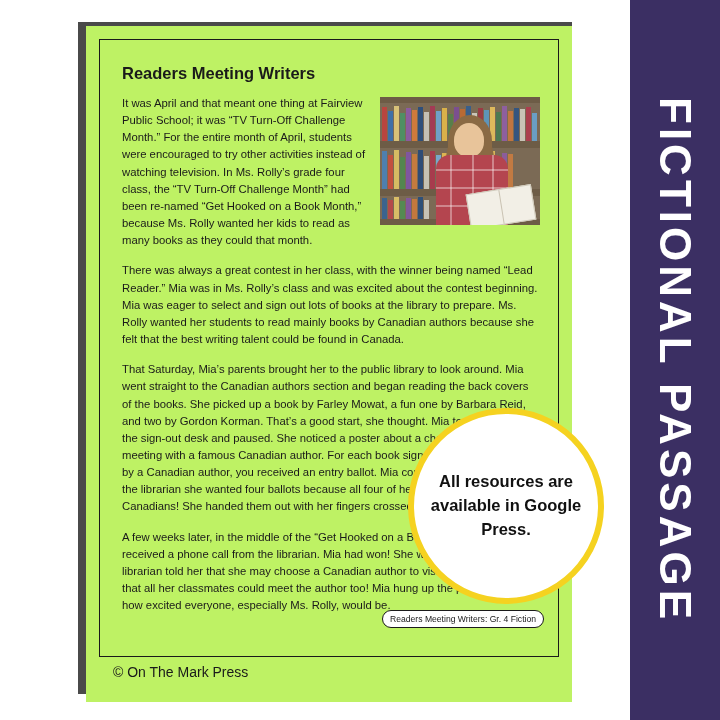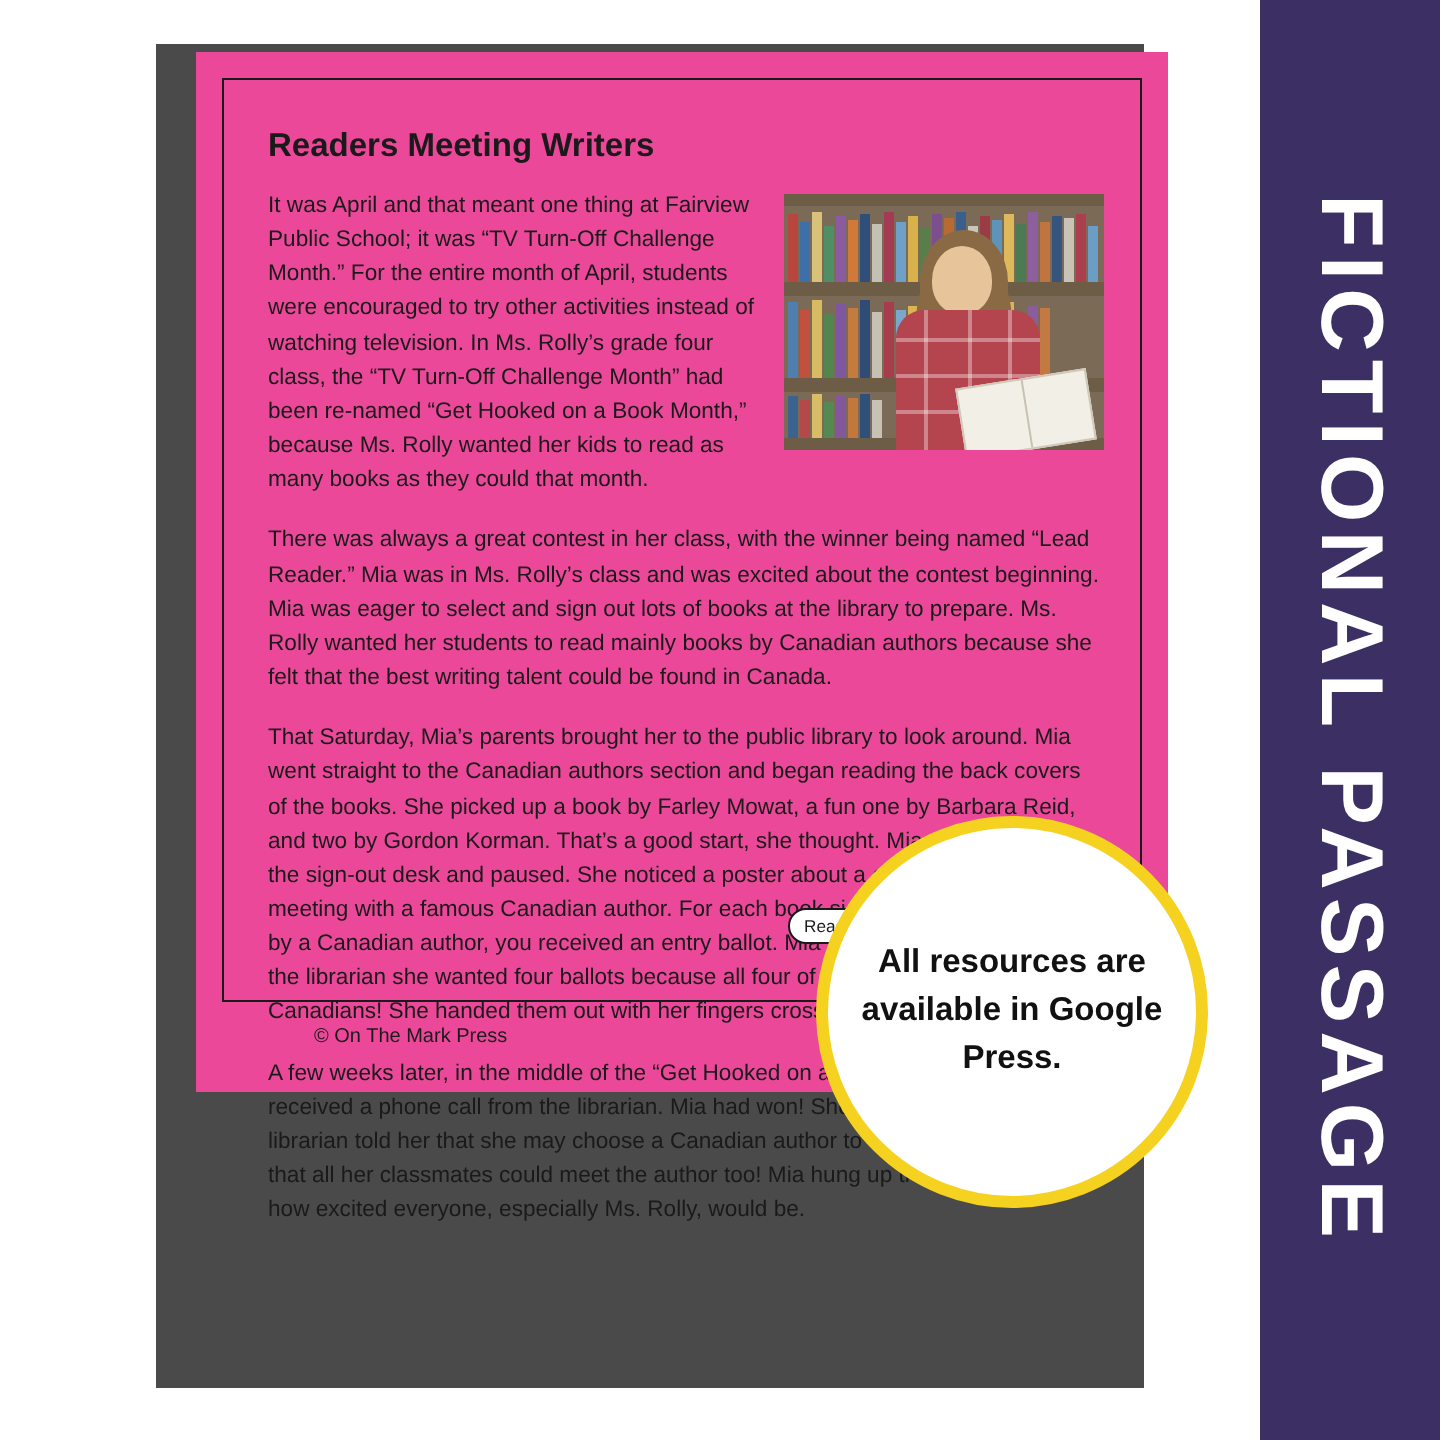--- a/index.html
+++ b/index.html
@@ -51,11 +51,11 @@
   }
   #page {
     position: absolute;
-    left: 98px;
+    left: 86px;
     top: 26px;
     width: 486px;
-    height: 520px;
-    background: #ec4899;
+    height: 676px;
+    background: #bef264;
   }
   #page-border {
     position: absolute;

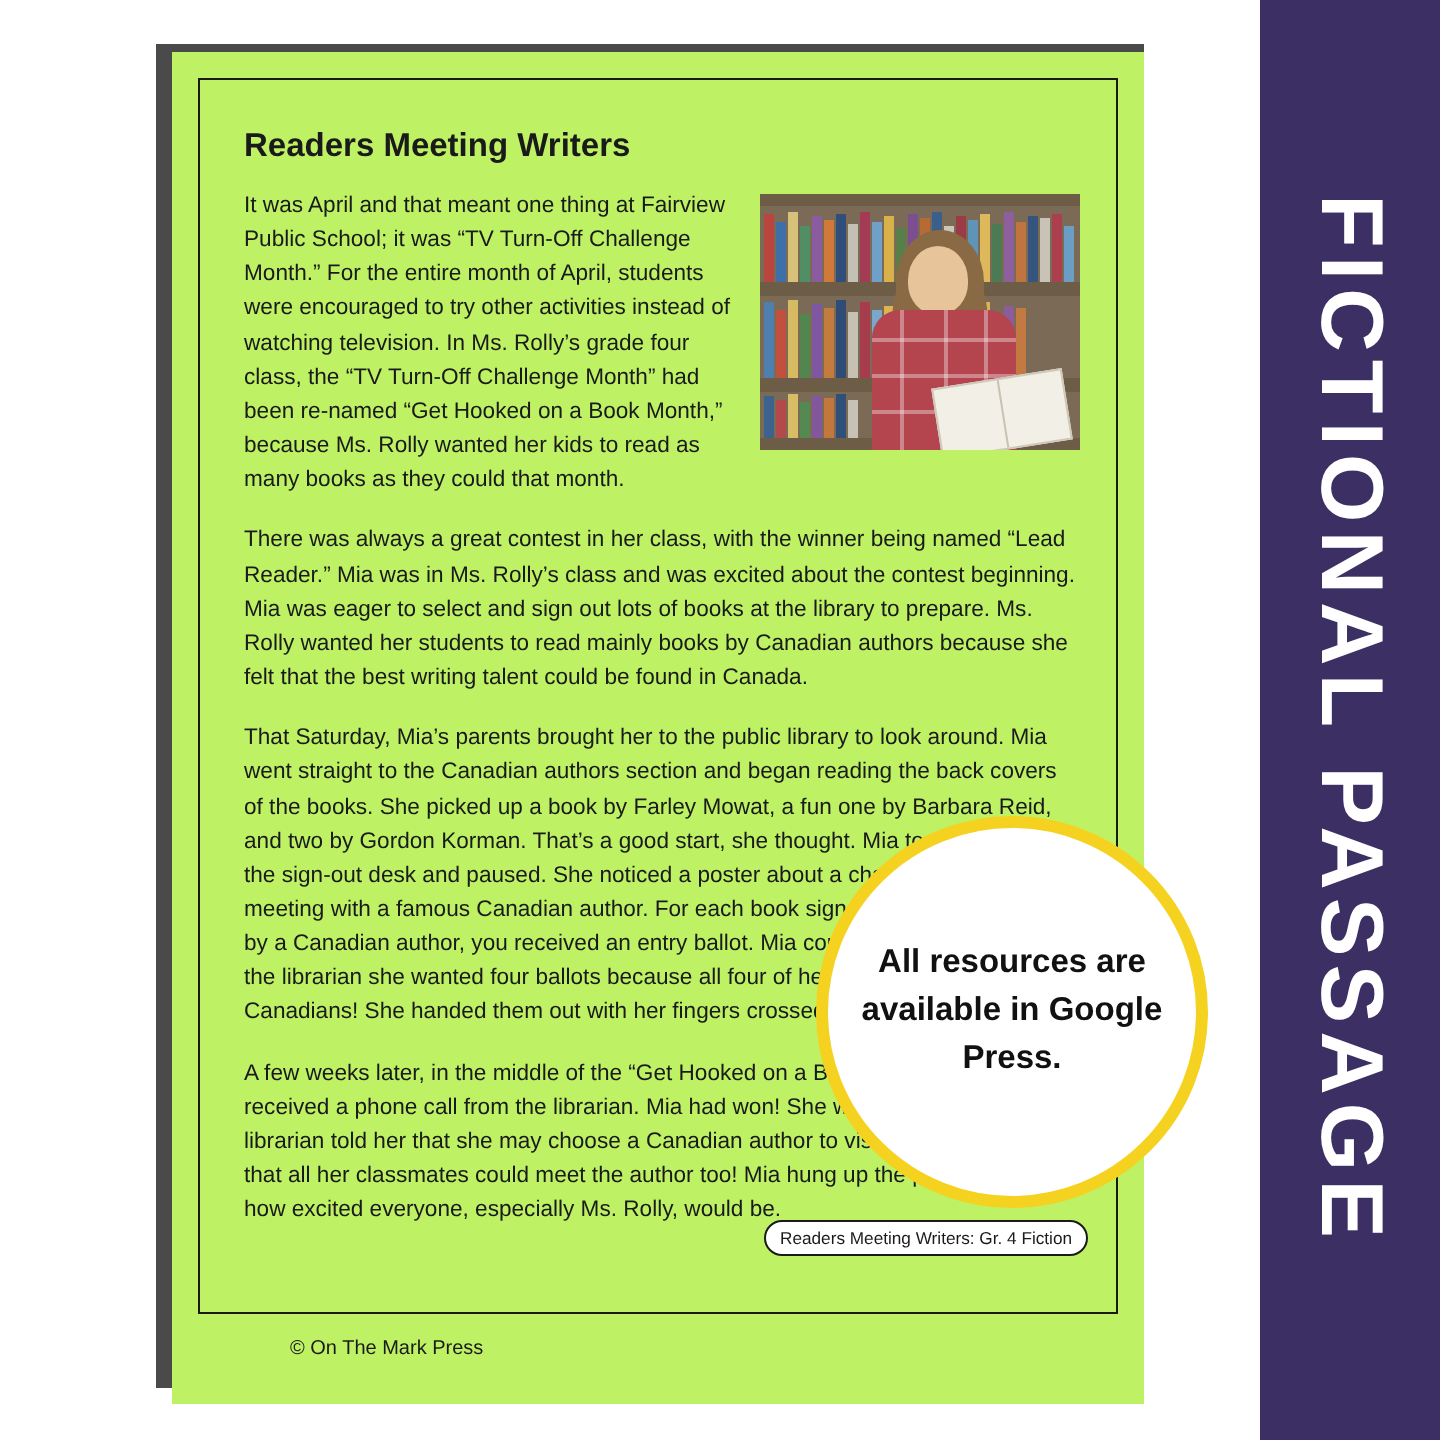--- a/index.html
+++ b/index.html
@@ -210,10 +210,9 @@
     position: absolute;
     left: 27px;
     bottom: 22px;
-    font-size: 10px;
+    font-size: 14px;
     color: #1a1a1a;
     font-family: "Liberation Sans", sans-serif;
-    margin-left: 32px;
   }
 
   

